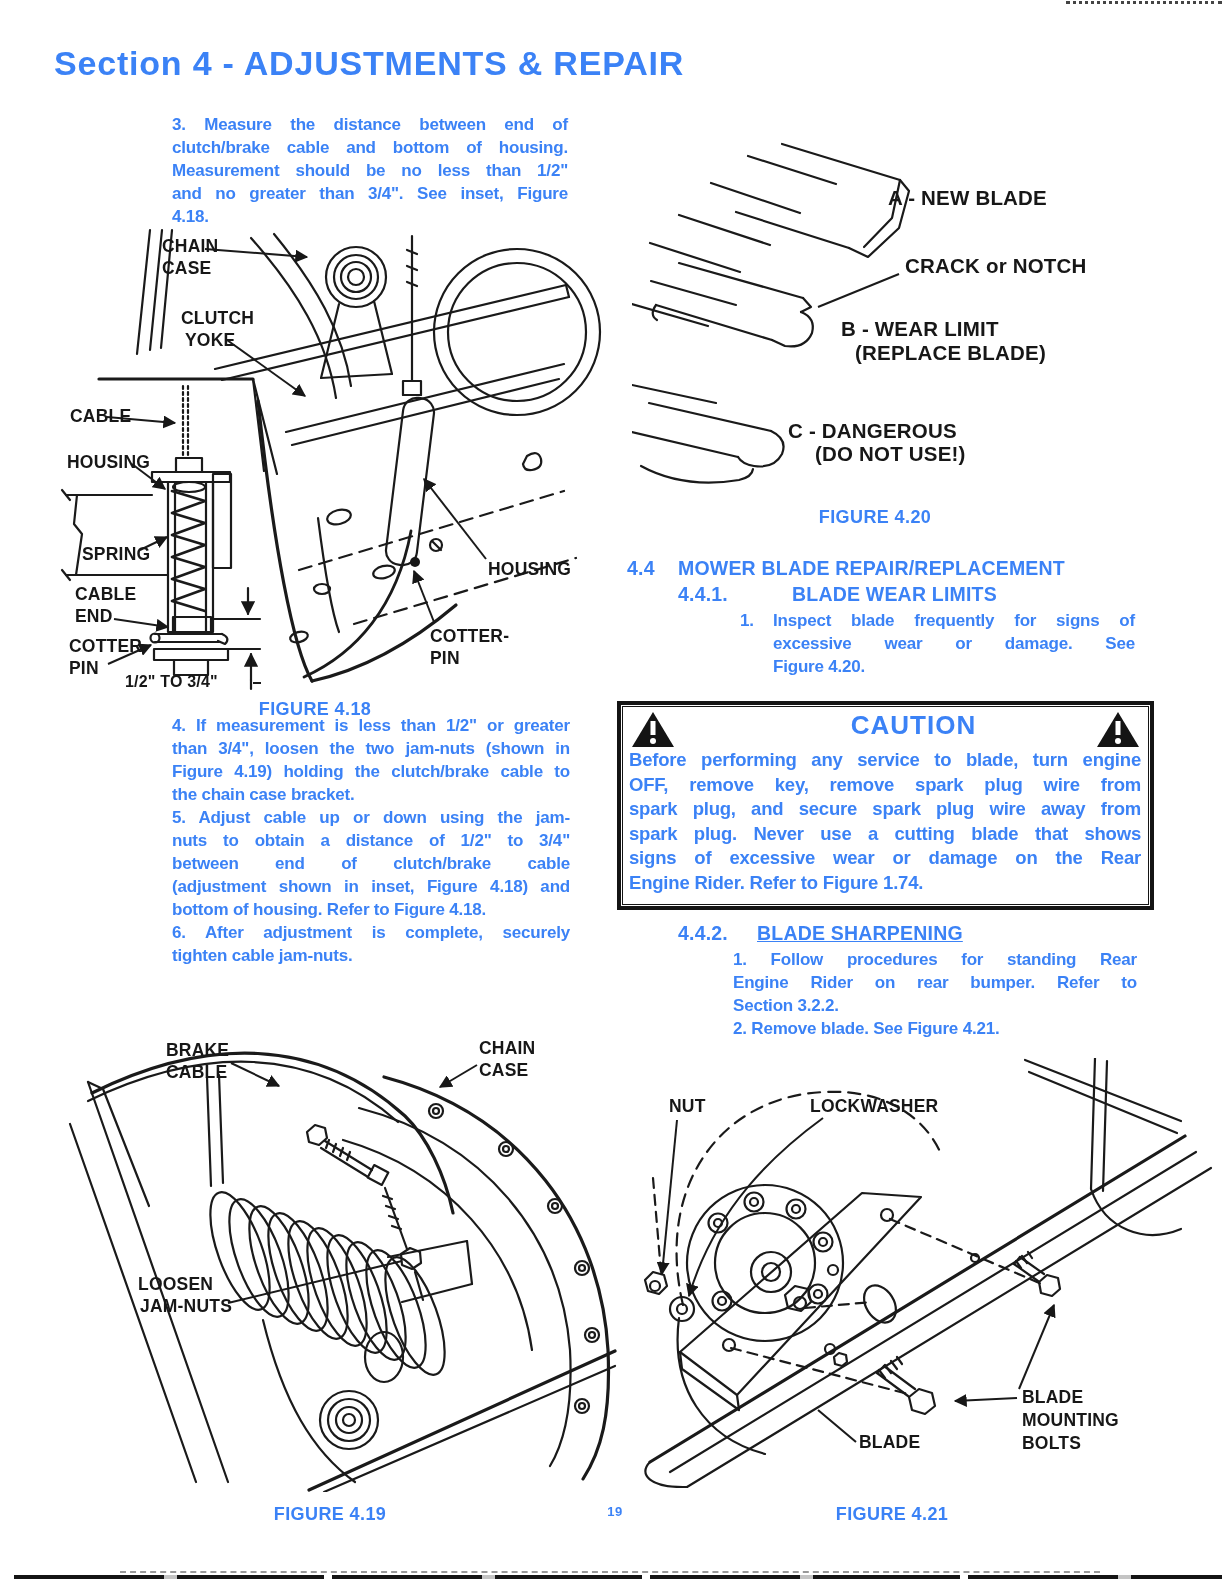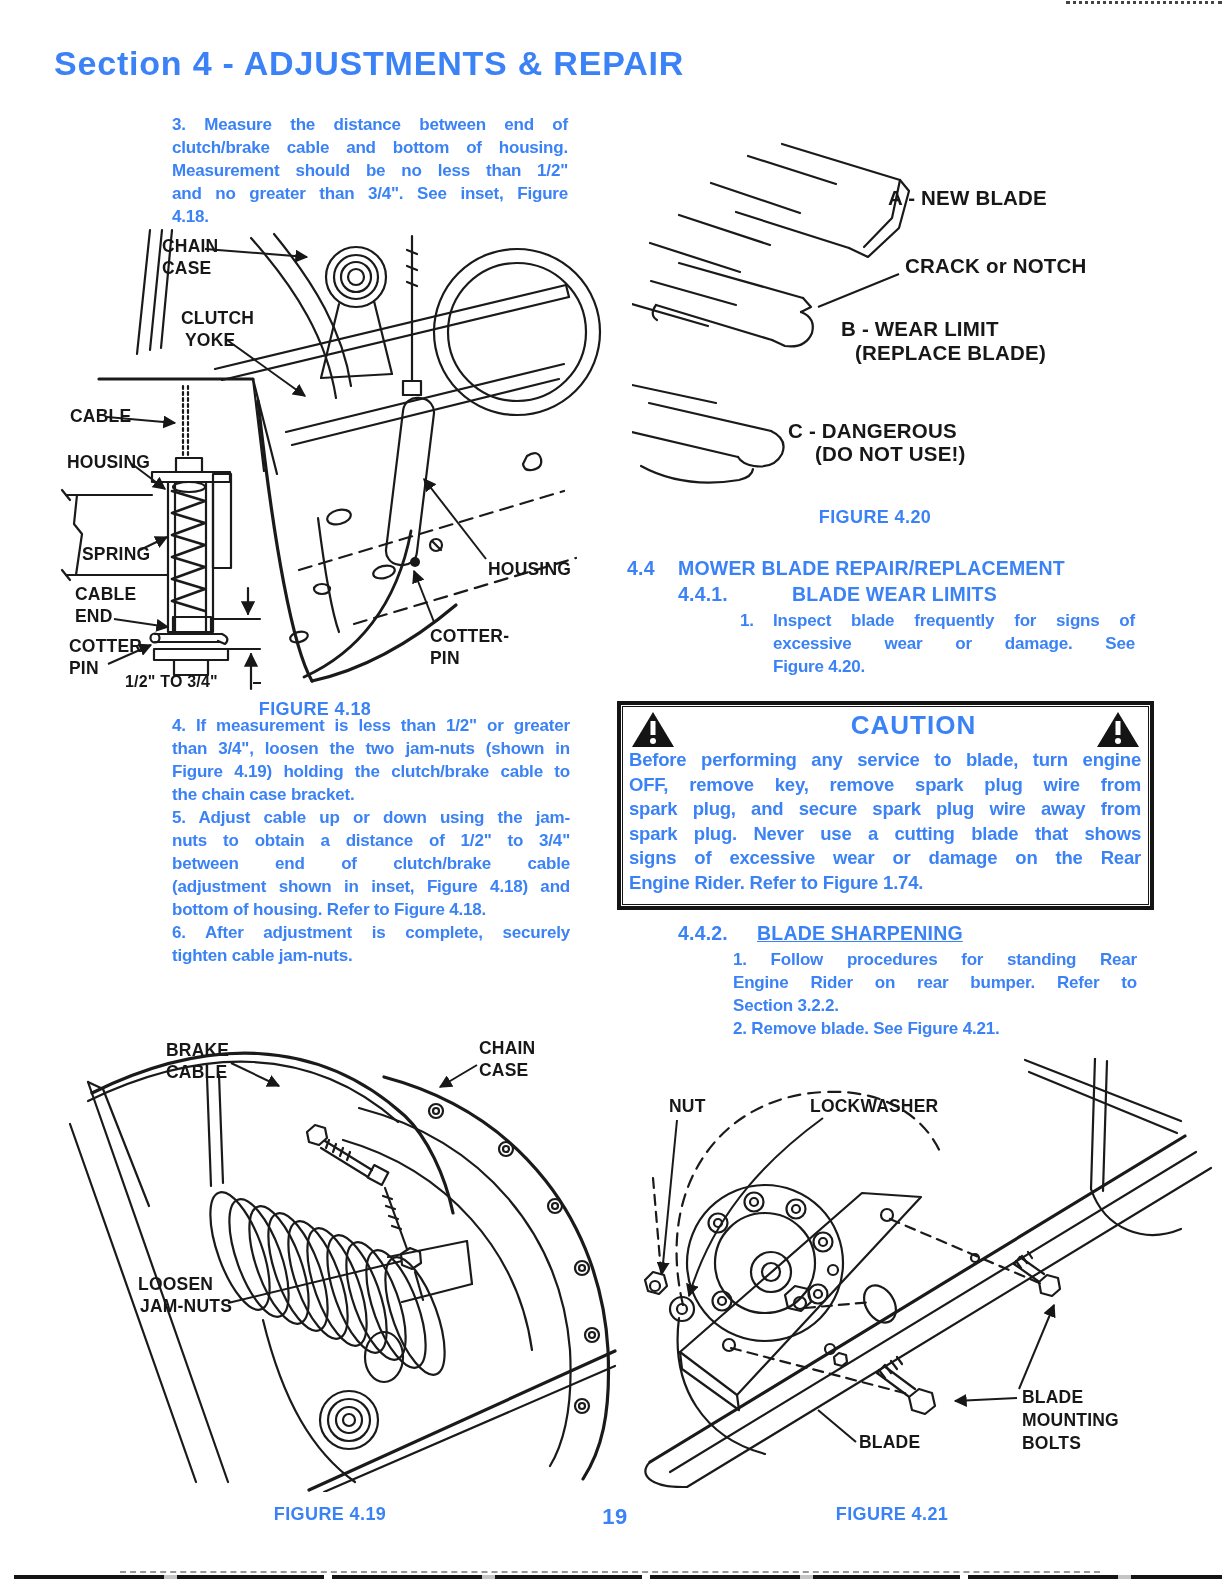--- a/index.html
+++ b/index.html
@@ -408,7 +408,7 @@
   </svg>
   <div class="abs figcap" style="left:812px;top:1504px;width:160px;">FIGURE 4.21</div>
 
-  <div class="abs figcap" style="left:575px;top:1504px;width:80px;font-size:22px;">19</div>
+  <div class="abs figcap" style="left:575px;top:1504px;width:80px;font-size:13px;">19</div>
 
   <div class="abs" id="bottom-rule2"></div>
   <div class="abs" id="bottom-rule"></div>

